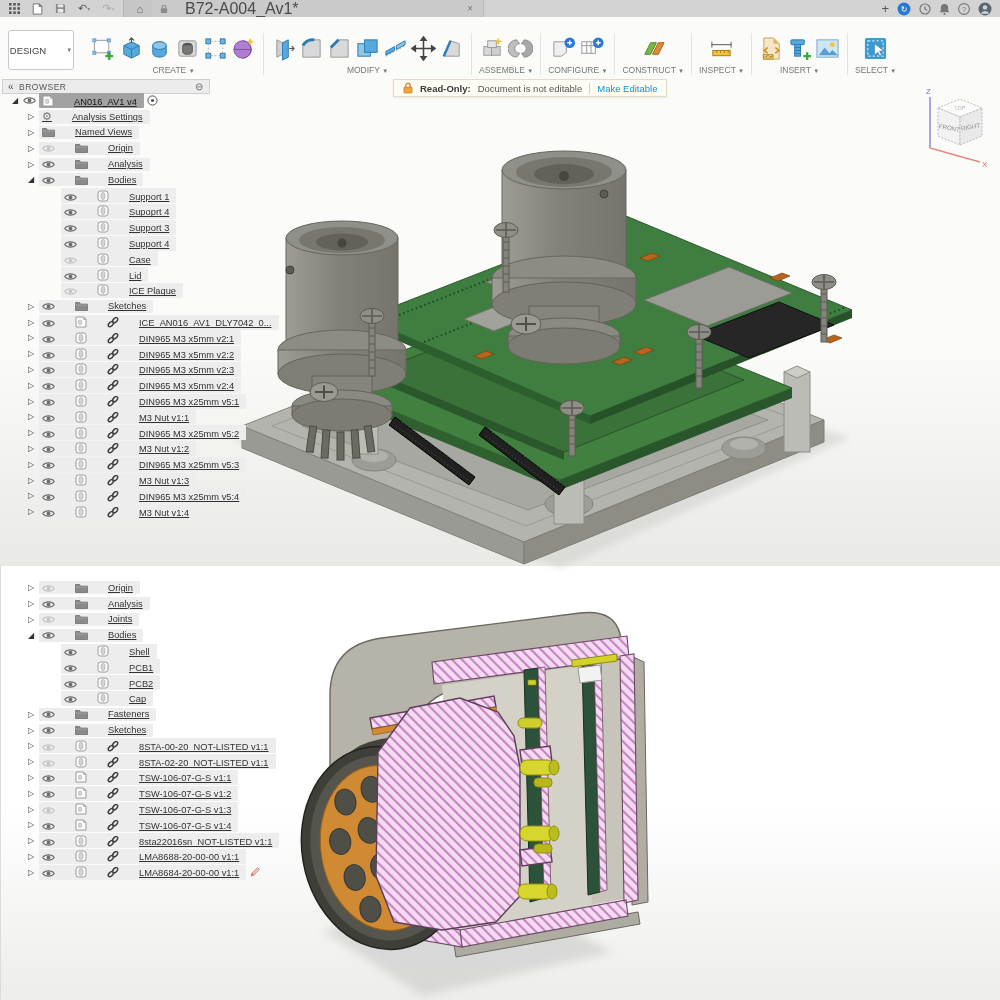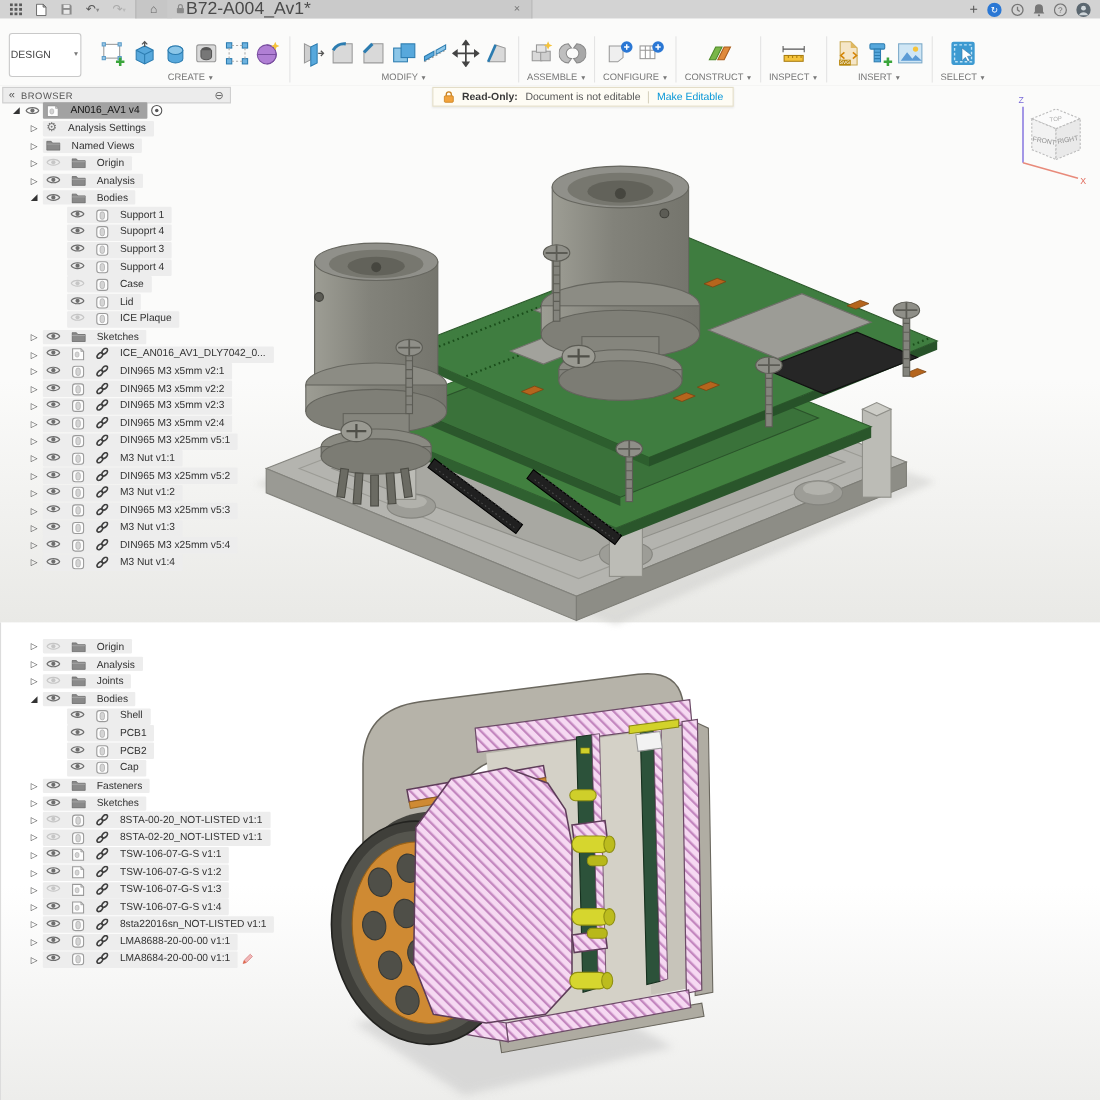--- a/index.html
+++ b/index.html
@@ -11,7 +11,7 @@
   .tb-icons{display:flex;align-items:center;gap:2px;padding:0 4px;}
   .tb-btn{display:flex;align-items:center;padding:0 5px;height:17px;cursor:default;}
   .hometab{background:#c6c6c6;border-left:1px solid #b5b5b5;border-right:1px solid #b5b5b5;padding:0 12px;}
-  .doctab{display:flex;align-items:center;gap:1px;height:17px;padding:0 8px;
+  .doctab{display:flex;align-items:center;gap:17px;height:17px;padding:0 8px;
           border-right:1px solid #b9b9b9;justify-content:flex-start;}
   .doctab .x{color:#777;font-size:10px;margin-left:auto;padding:0 2px;}
   .doctab .dlabel{white-space:nowrap;color:#4a4a4a;}

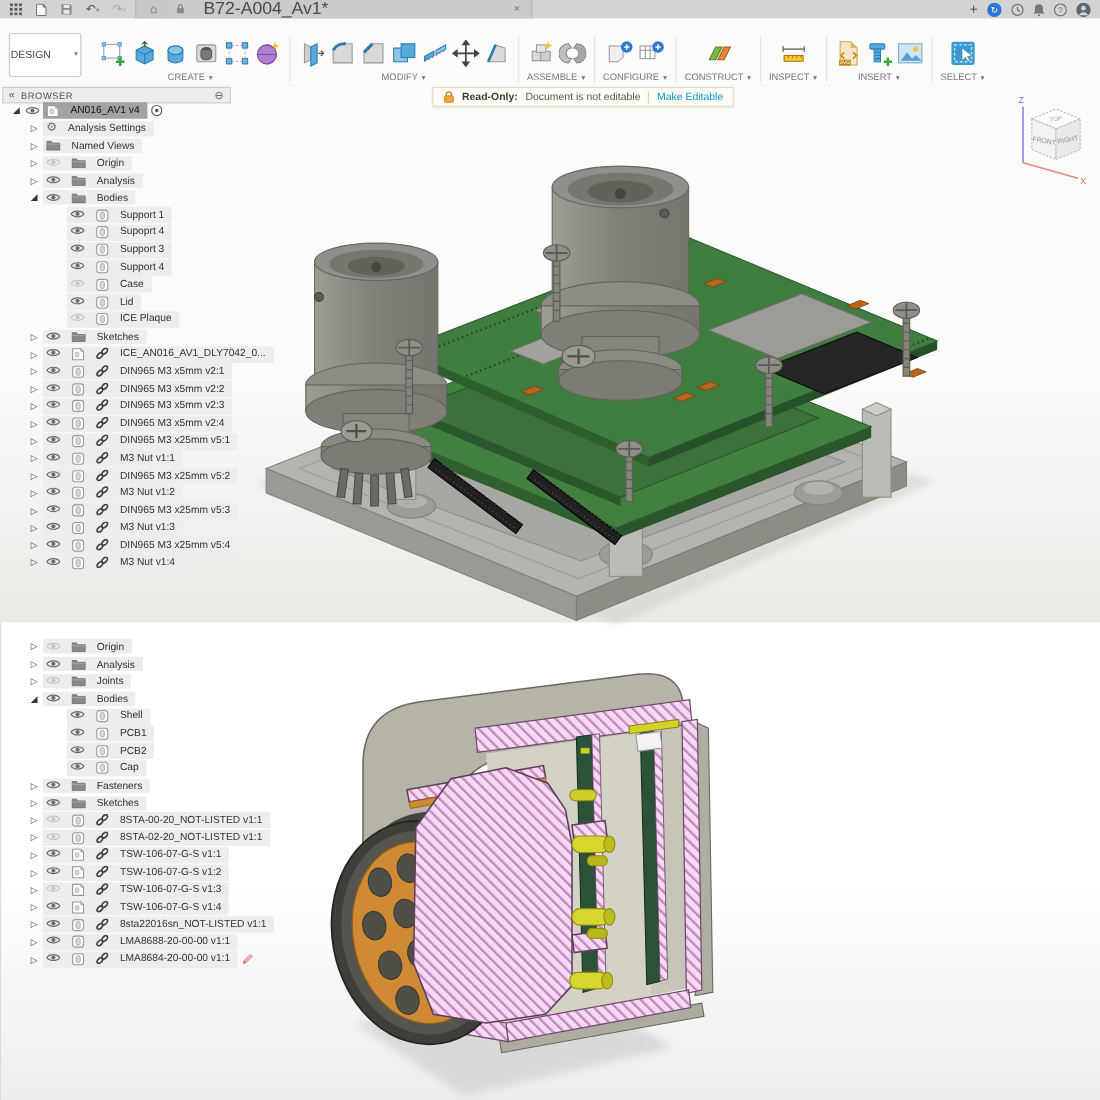--- a/index.html
+++ b/index.html
@@ -56,8 +56,8 @@
   .tri{width:10px;text-align:center;font-size:7px;color:#555;flex:none;}
   .tri.c{font-size:8px;color:#444;}
   .tri.x{font-size:8px;color:#333;}
-  .pill{display:flex;align-items:flex-start;gap:10px;background:#ededed;border-radius:1px;
-        padding:1.5px 7px 1.5px 3px;}
+  .pill{display:flex;align-items:flex-end;gap:20px;background:#ededed;border-radius:1px;
+        padding:1.5px 7px 1.5px 3px;text-decoration:underline;}
   .pill.sel{background:#a2a2a2;}
   .tlabel{font-size:9.3px;color:#333;white-space:nowrap;}
   .sel .tlabel{color:#141414;}

